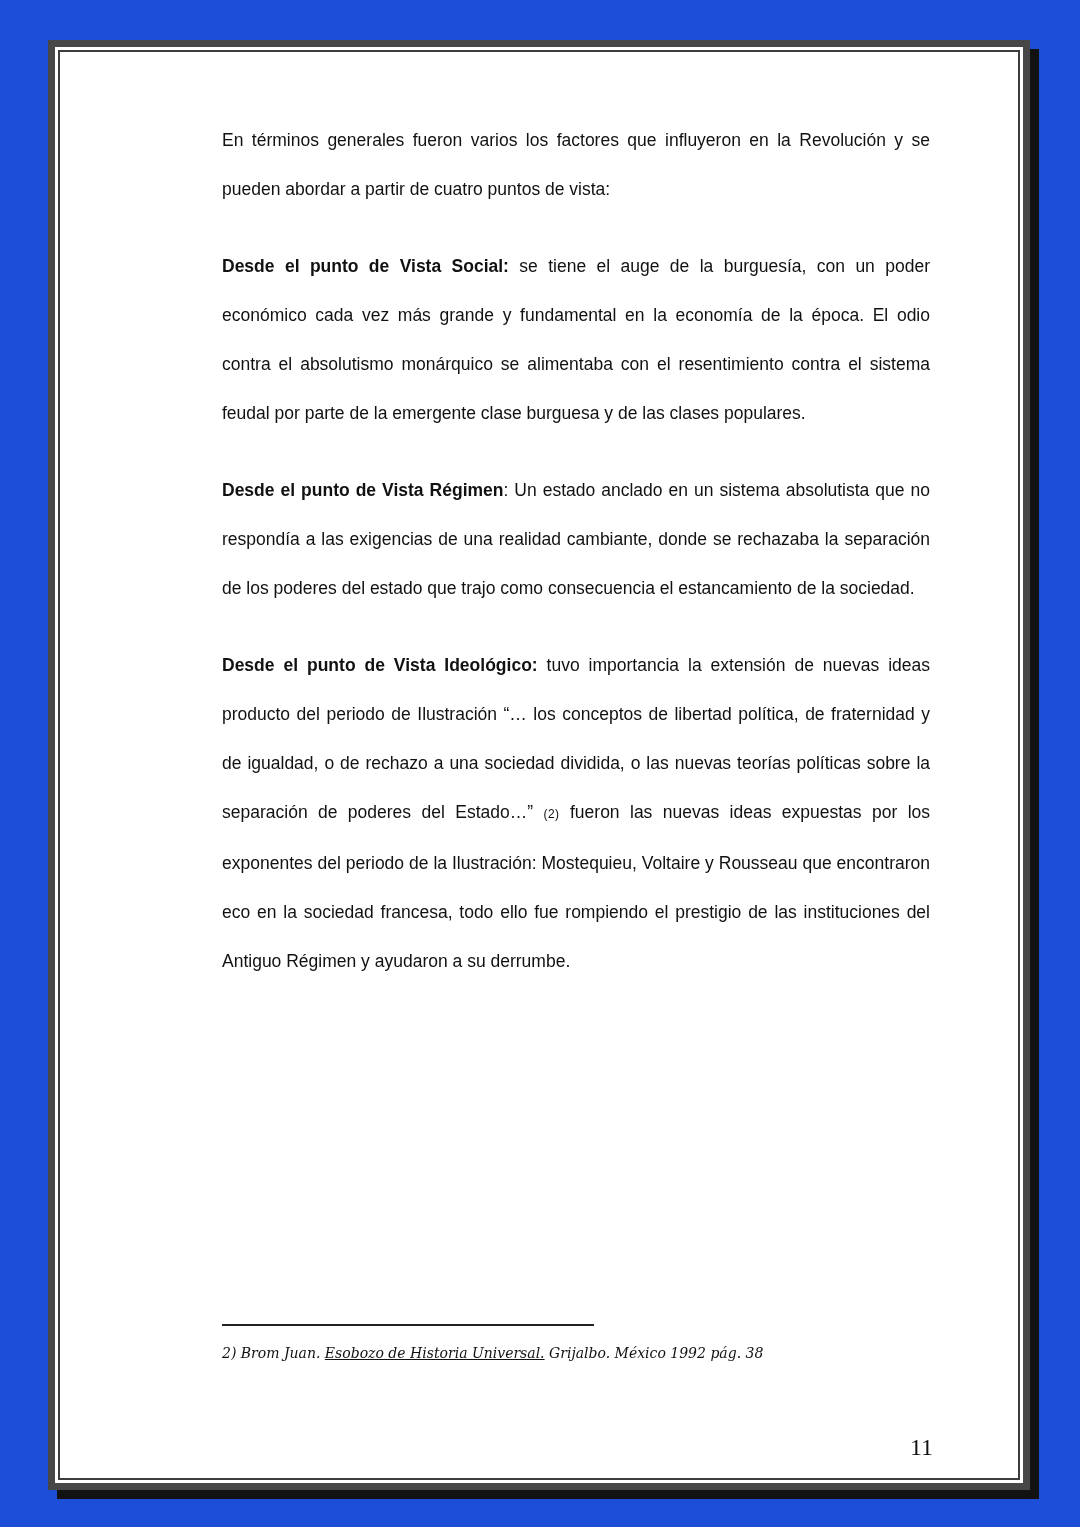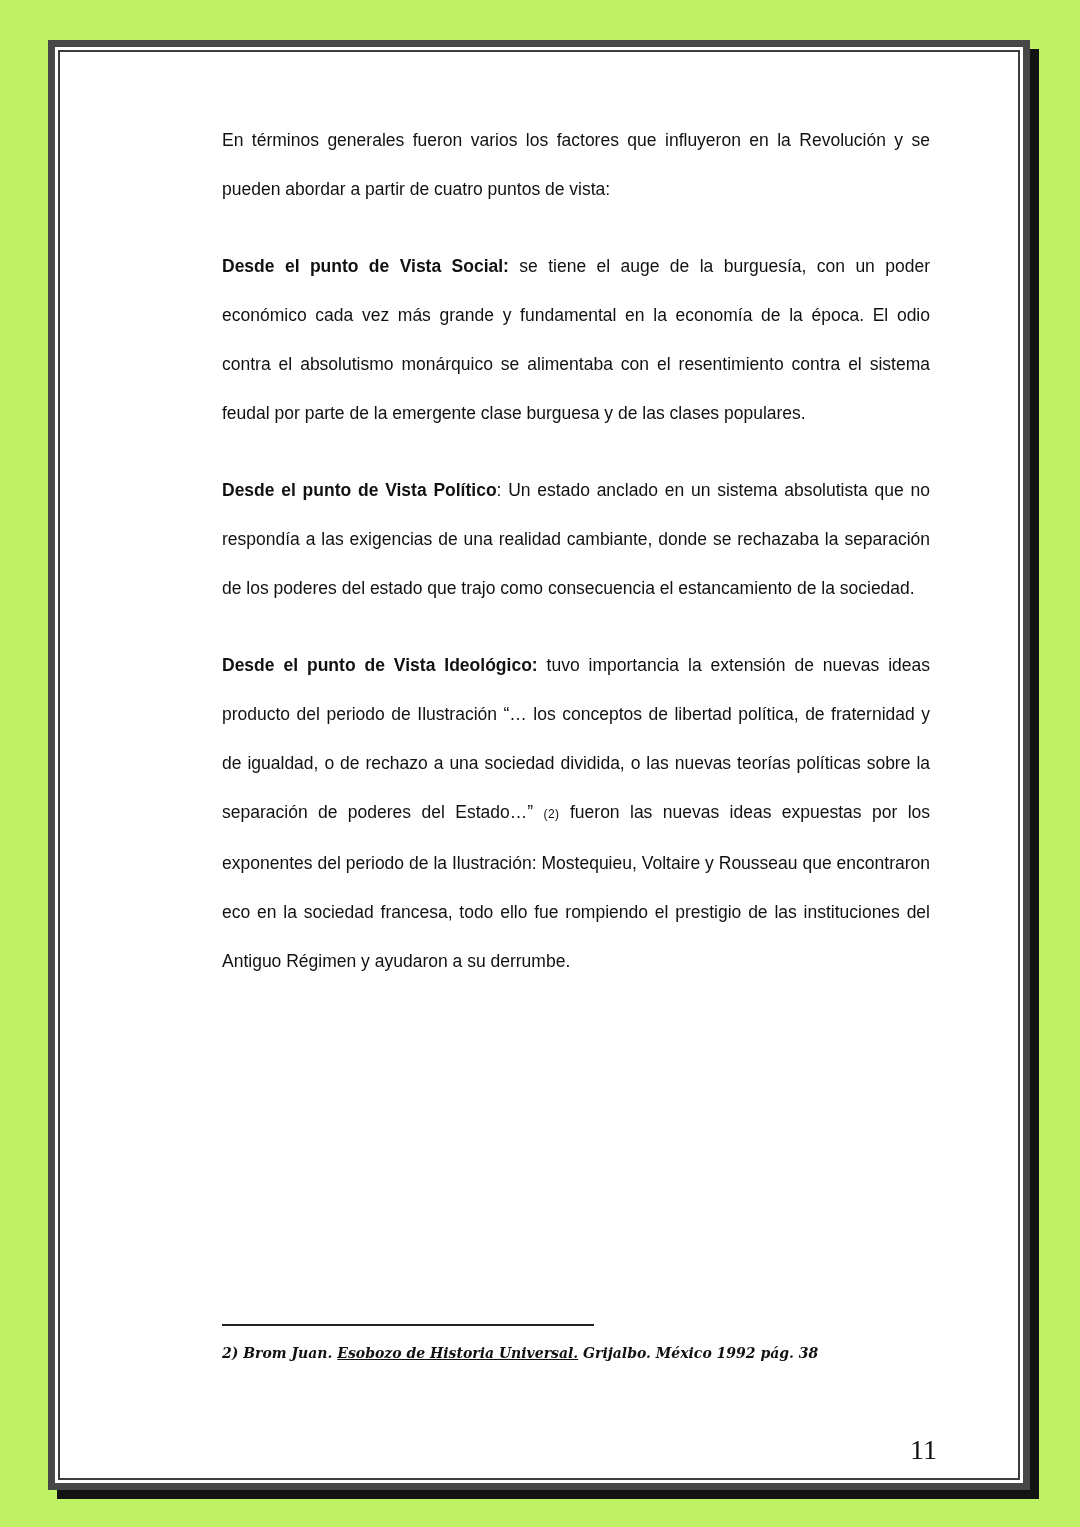--- a/index.html
+++ b/index.html
@@ -12,7 +12,7 @@
     position: relative;
     width: 1080px;
     height: 1527px;
-    background: #bef264;
+    background: #1d4ed8;
     overflow: hidden;
   }
   .frame-outer {

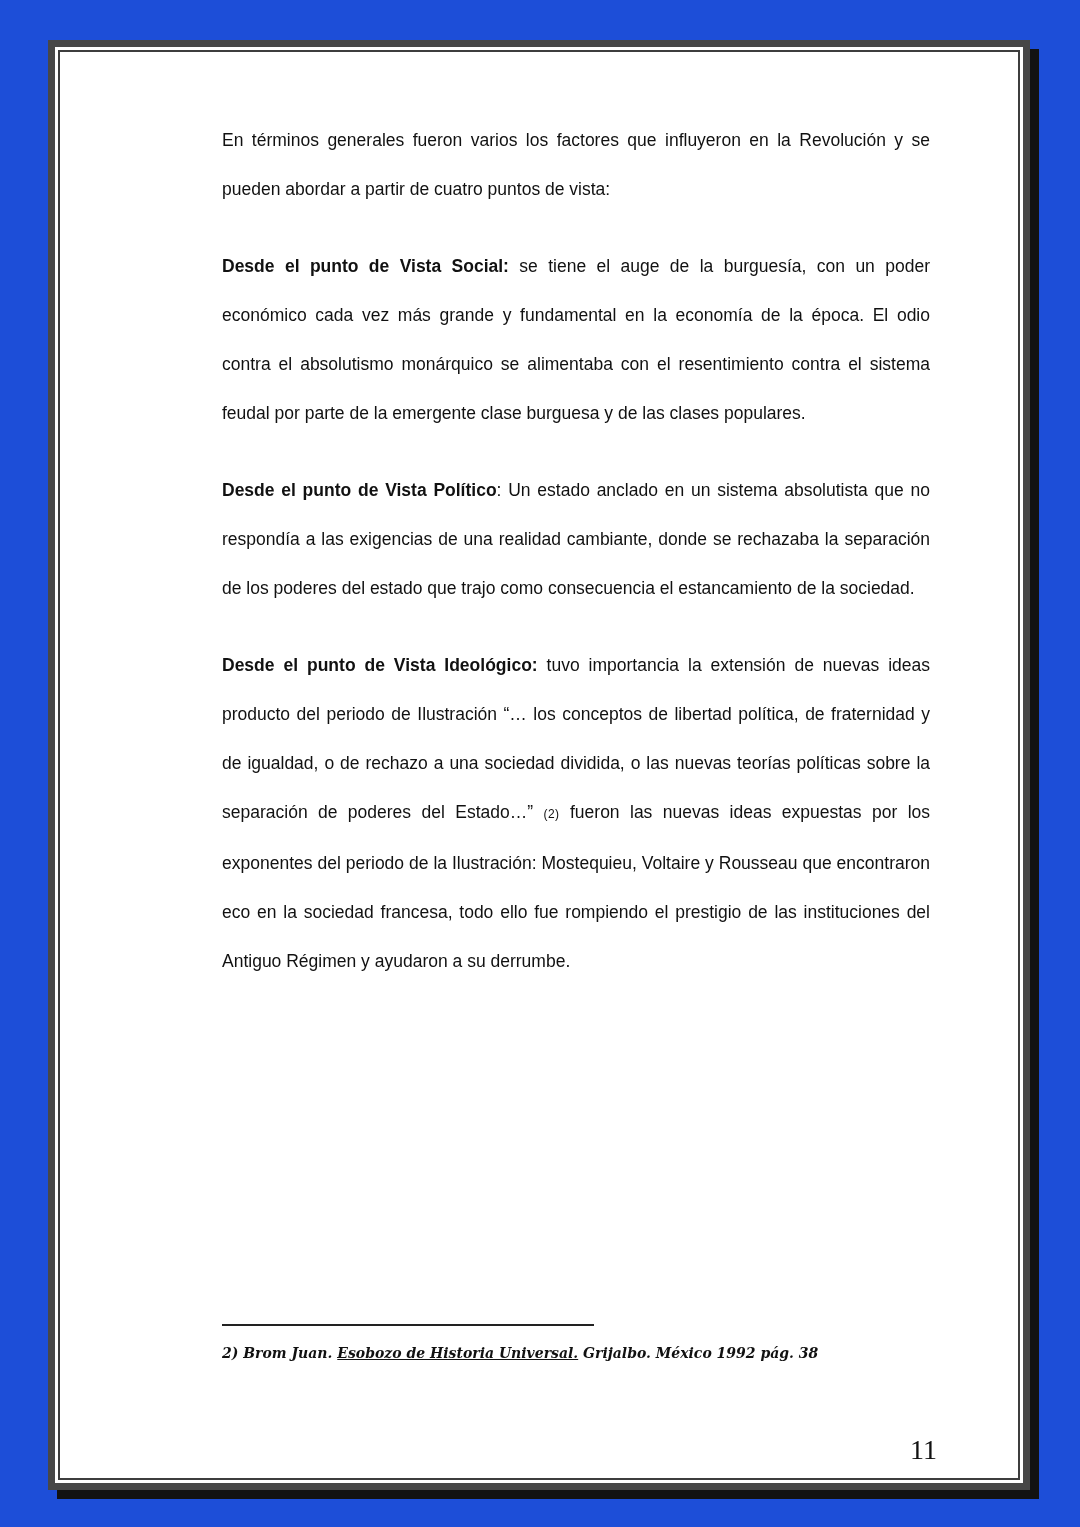--- a/index.html
+++ b/index.html
@@ -90,7 +90,7 @@
       <div class="doc-body" id="doc-body">
           <p class="para"><span>En términos generales fueron varios los factores que influyeron en la Revolución y se pueden abordar a partir de cuatro puntos de vista:</span></p>
           <p class="para"><span class="bold">Desde el punto de Vista Social:</span><span> se tiene el auge de la burguesía, con un poder económico cada vez más grande y fundamental en la economía de la época. El odio contra el absolutismo monárquico se alimentaba con el resentimiento contra el sistema feudal por parte de la emergente clase burguesa y de las clases populares.</span></p>
-          <p class="para"><span class="bold">Desde el punto de Vista Político</span><span>: Un estado anclado en un sistema absolutista que no respondía a las exigencias de una realidad cambiante, donde se rechazaba la separación de los poderes del estado que trajo como consecuencia el estancamiento de la sociedad.</span></p>
+          <p class="para"><span class="bold">Desde el punto de Vista Régimen</span><span>: Un estado anclado en un sistema absolutista que no respondía a las exigencias de una realidad cambiante, donde se rechazaba la separación de los poderes del estado que trajo como consecuencia el estancamiento de la sociedad.</span></p>
           <p class="para"><span class="bold">Desde el punto de Vista Ideológico:</span><span> tuvo importancia la extensión de nuevas ideas producto del periodo de Ilustración “… los conceptos de libertad política, de fraternidad y de igualdad, o de rechazo a una sociedad dividida, o las nuevas teorías políticas sobre la separación de poderes del Estado…” </span><span class="small">(2)</span><span> fueron las nuevas ideas expuestas por los exponentes del periodo de la Ilustración: Mostequieu, Voltaire y Rousseau que encontraron eco en la sociedad francesa, todo ello fue rompiendo el prestigio de las instituciones del Antiguo Régimen y ayudaron a su derrumbe.</span></p>
         </div>
 

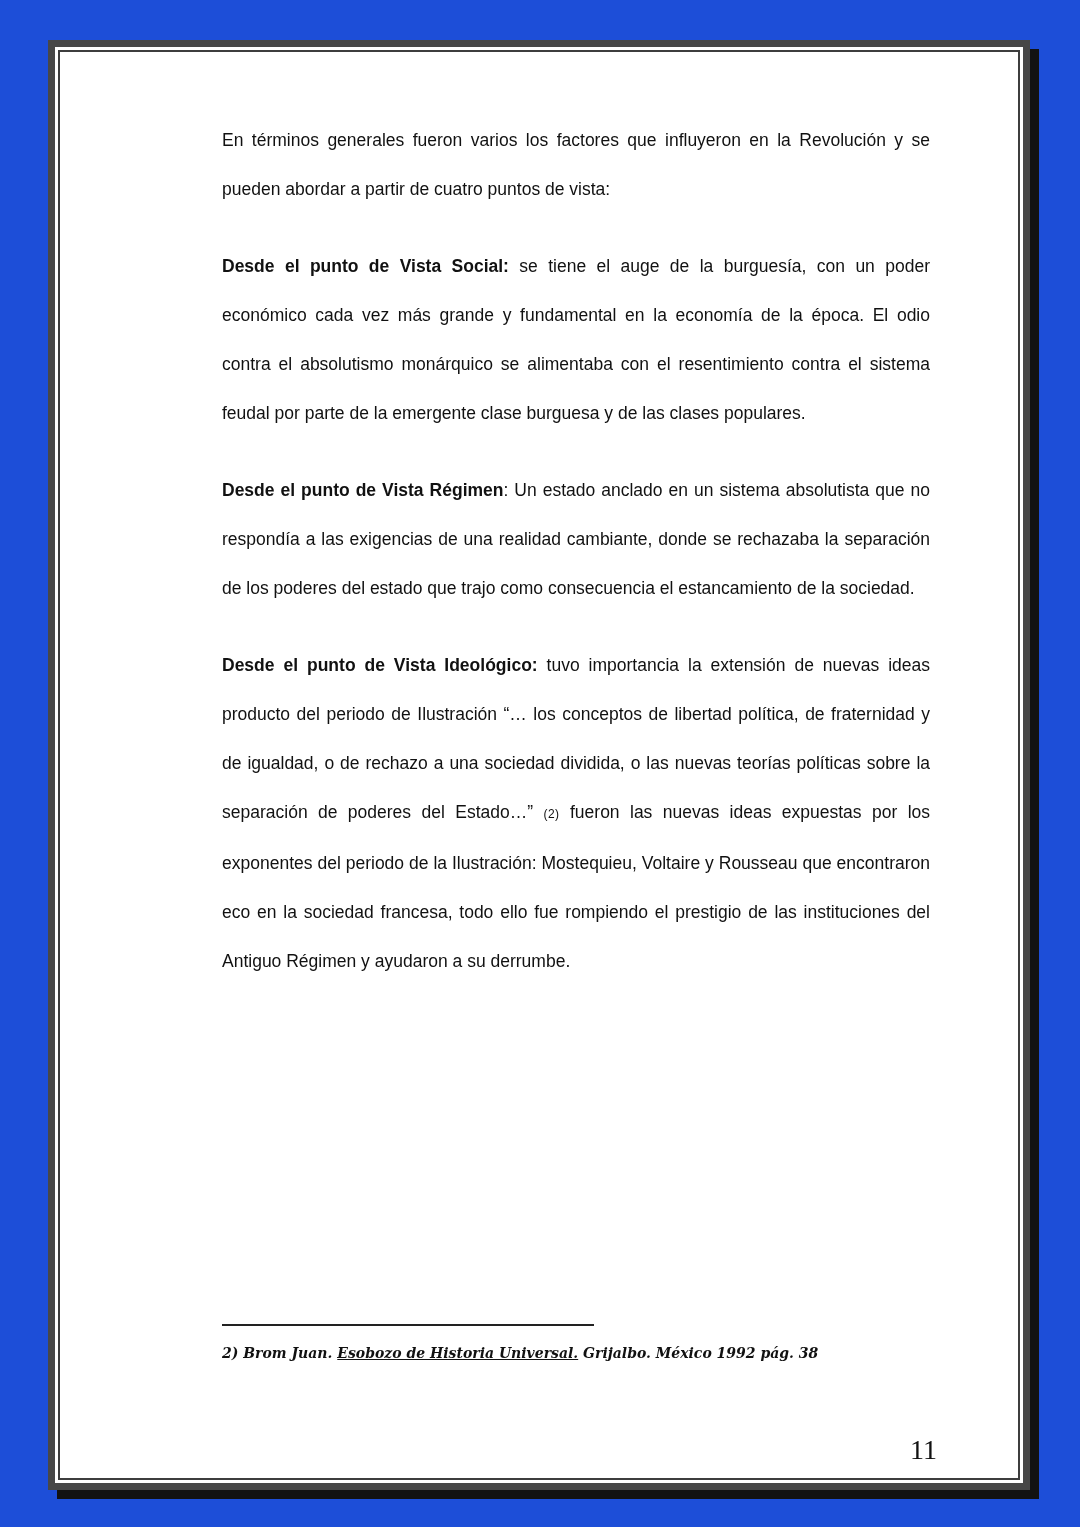--- a/index.html
+++ b/index.html
@@ -66,7 +66,7 @@
     right: 80px;
     font-family: "DejaVu Serif", "Liberation Serif", serif;
     font-style: italic;
-    font-weight: bold;
+    font-weight: normal;
     font-size: 14px;
     color: #111111;
   }

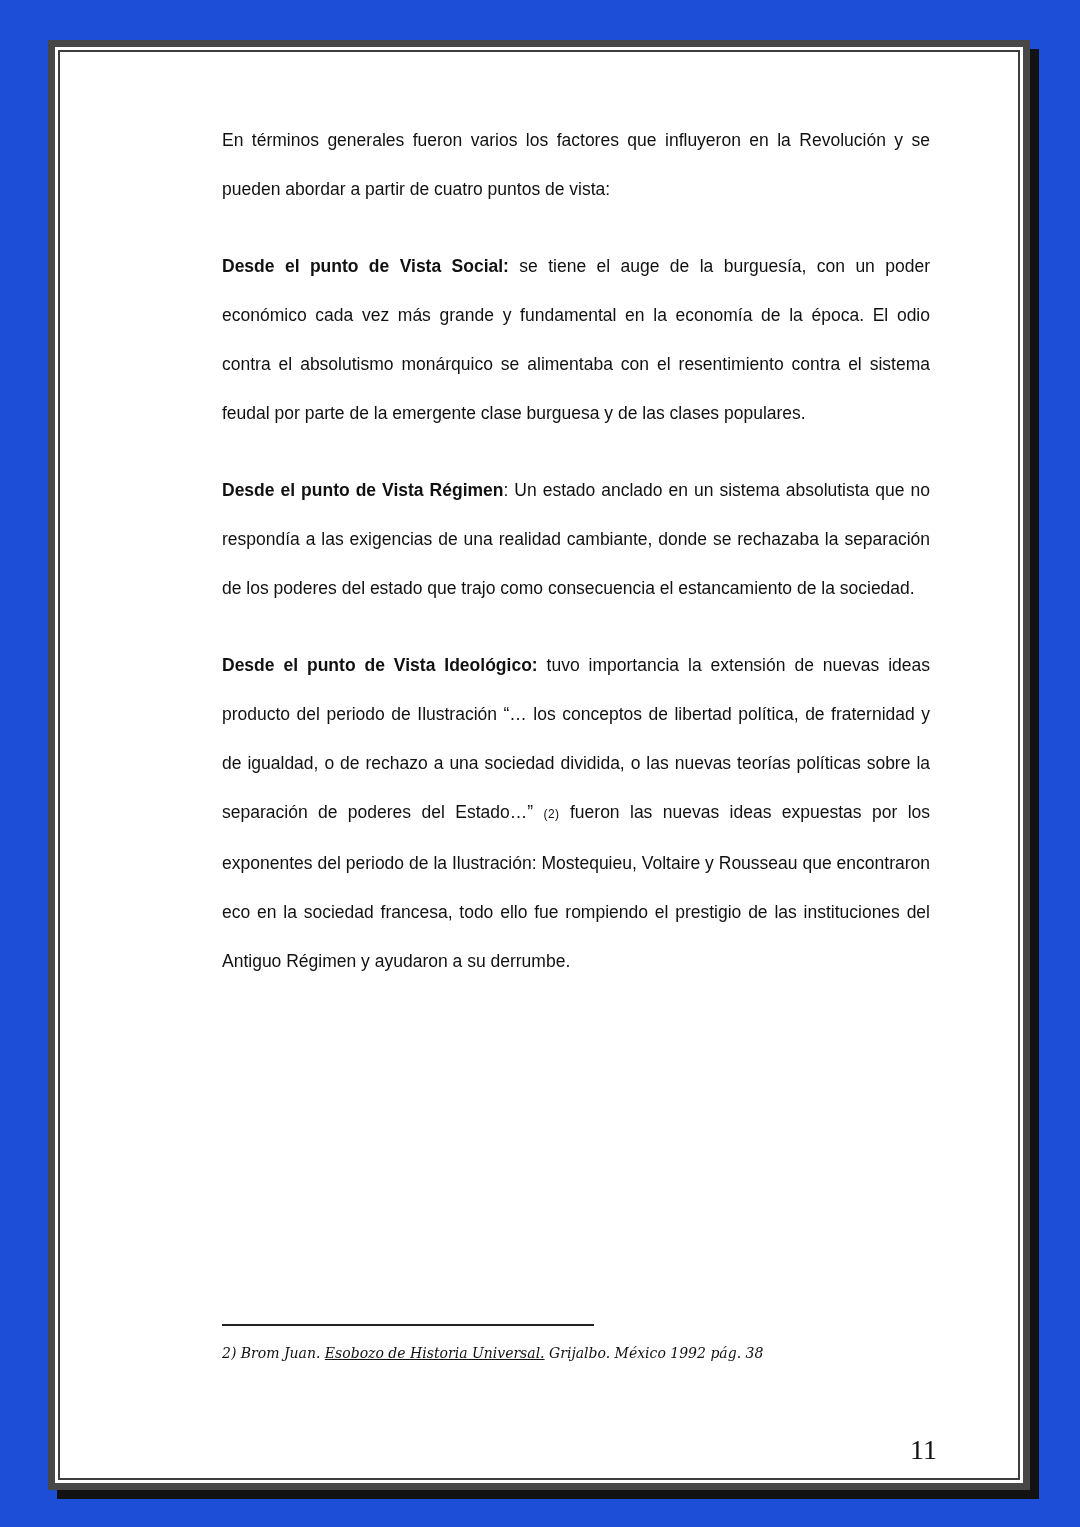--- a/index.html
+++ b/index.html
@@ -76,7 +76,7 @@
     left: 850px;
     top: 1382px;
     font-family: "Liberation Serif", serif;
-    font-size: 28px;
+    font-size: 24px;
     color: #111111;
   }
 </style>

